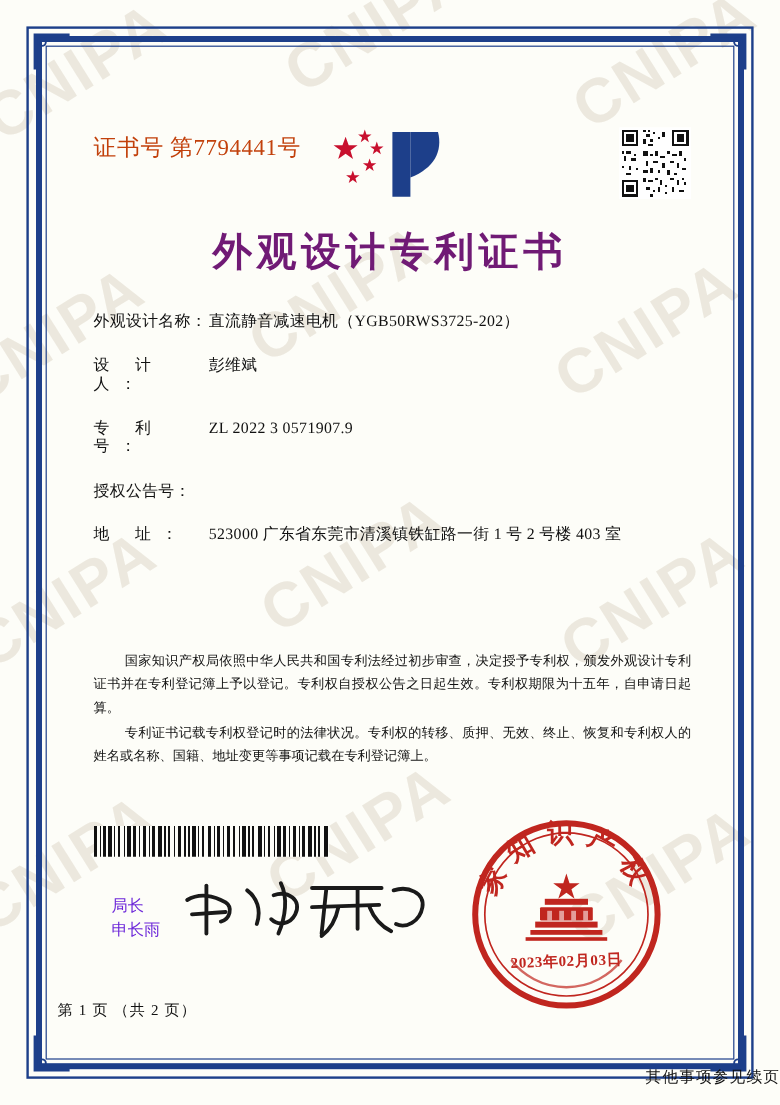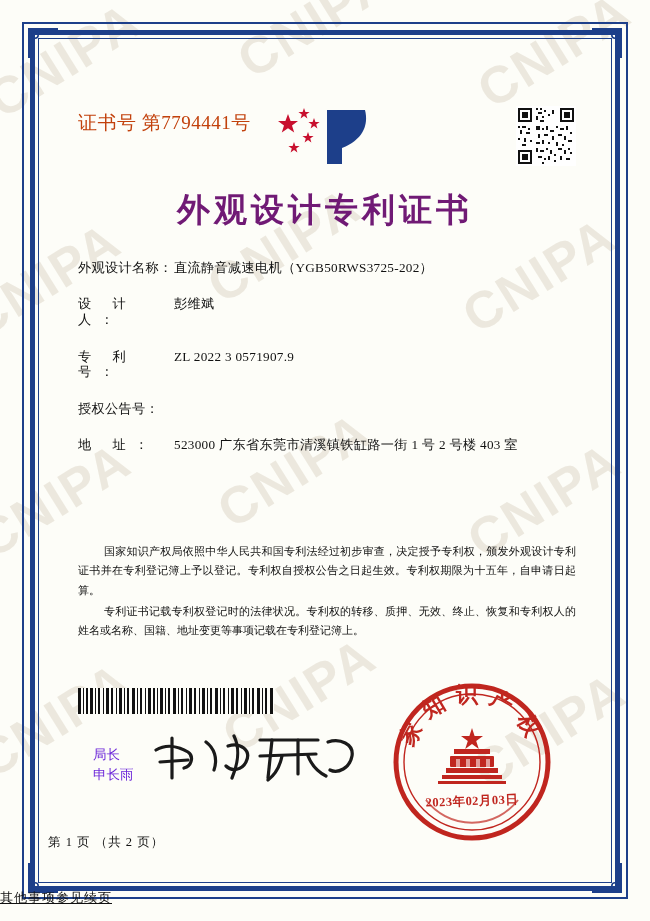--- a/index.html
+++ b/index.html
@@ -237,12 +237,11 @@
     left: 0;
     right: 0;
     bottom: 14px;
-    text-align: left;
+    text-align: right;
     font-size: 13px;
     color: #111;
     letter-spacing: 1px;
     z-index: 6;
-    text-decoration: underline;
   }
 </style>
 </head>

